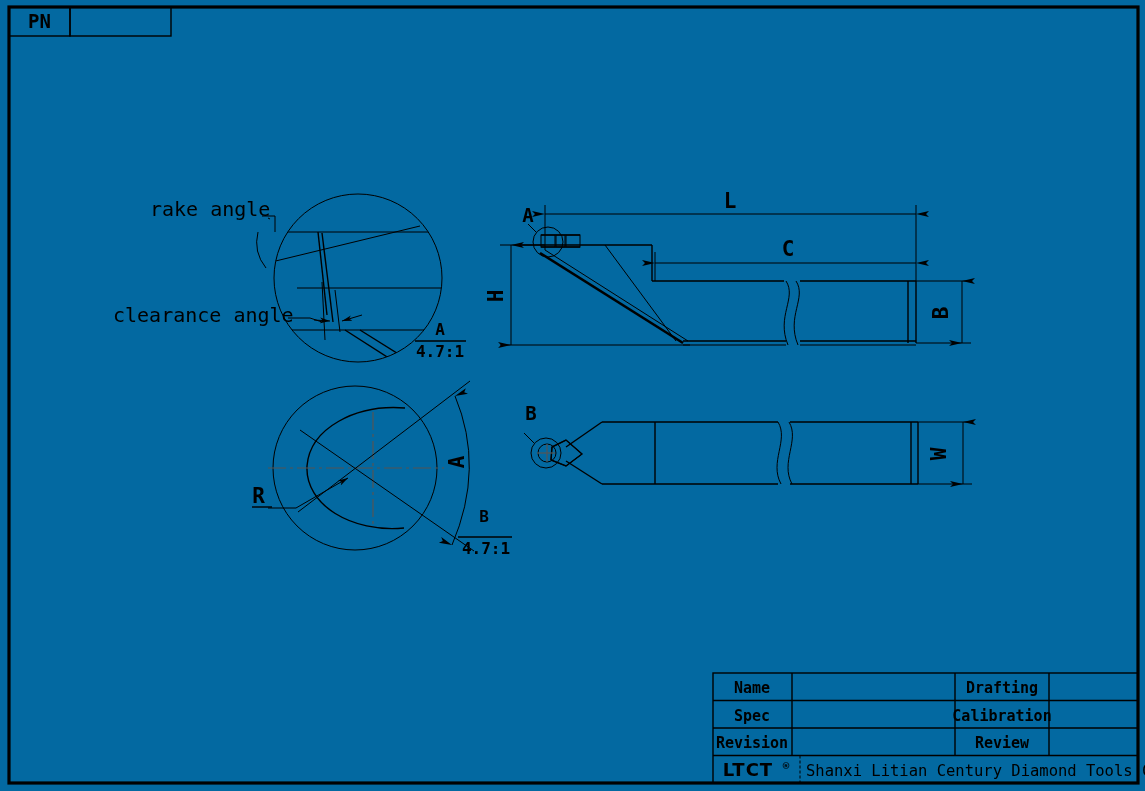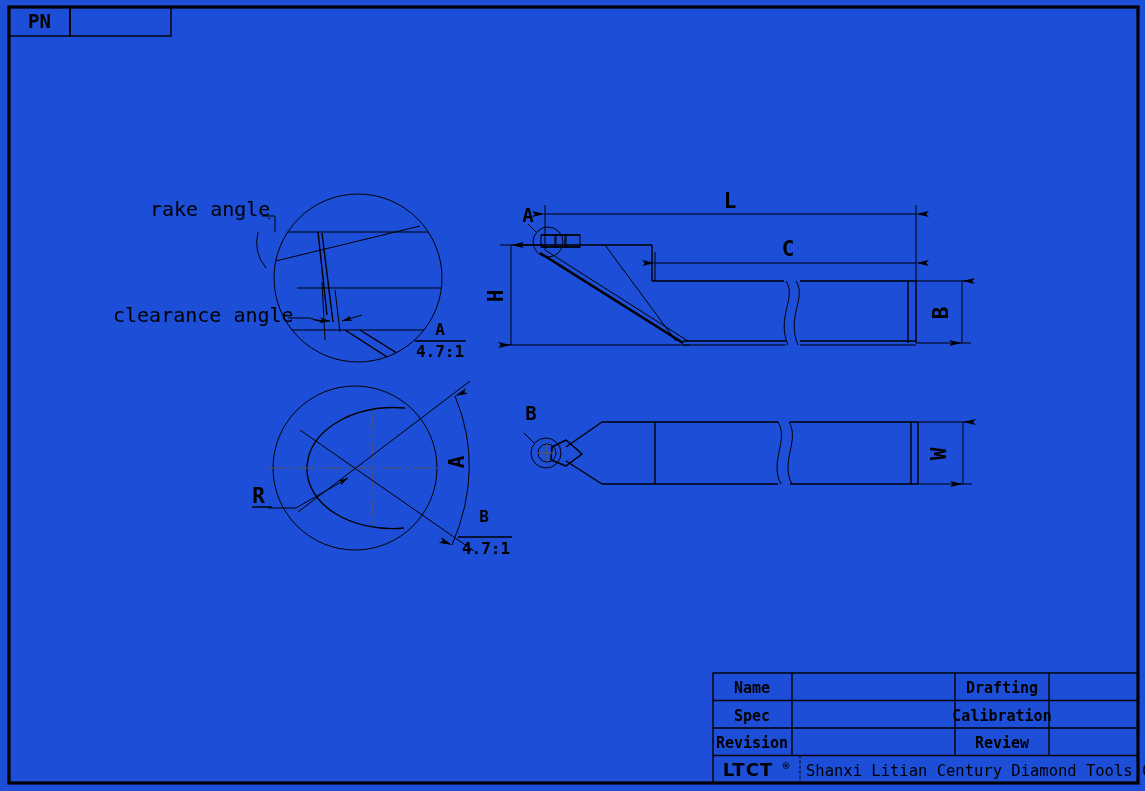--- a/index.html
+++ b/index.html
@@ -14,7 +14,7 @@
     position: relative;
     width: 1145px;
     height: 791px;
-    background: #1d4ed8;
+    background: #0369a1;
     overflow: hidden;
   }
   #drawing-svg {

